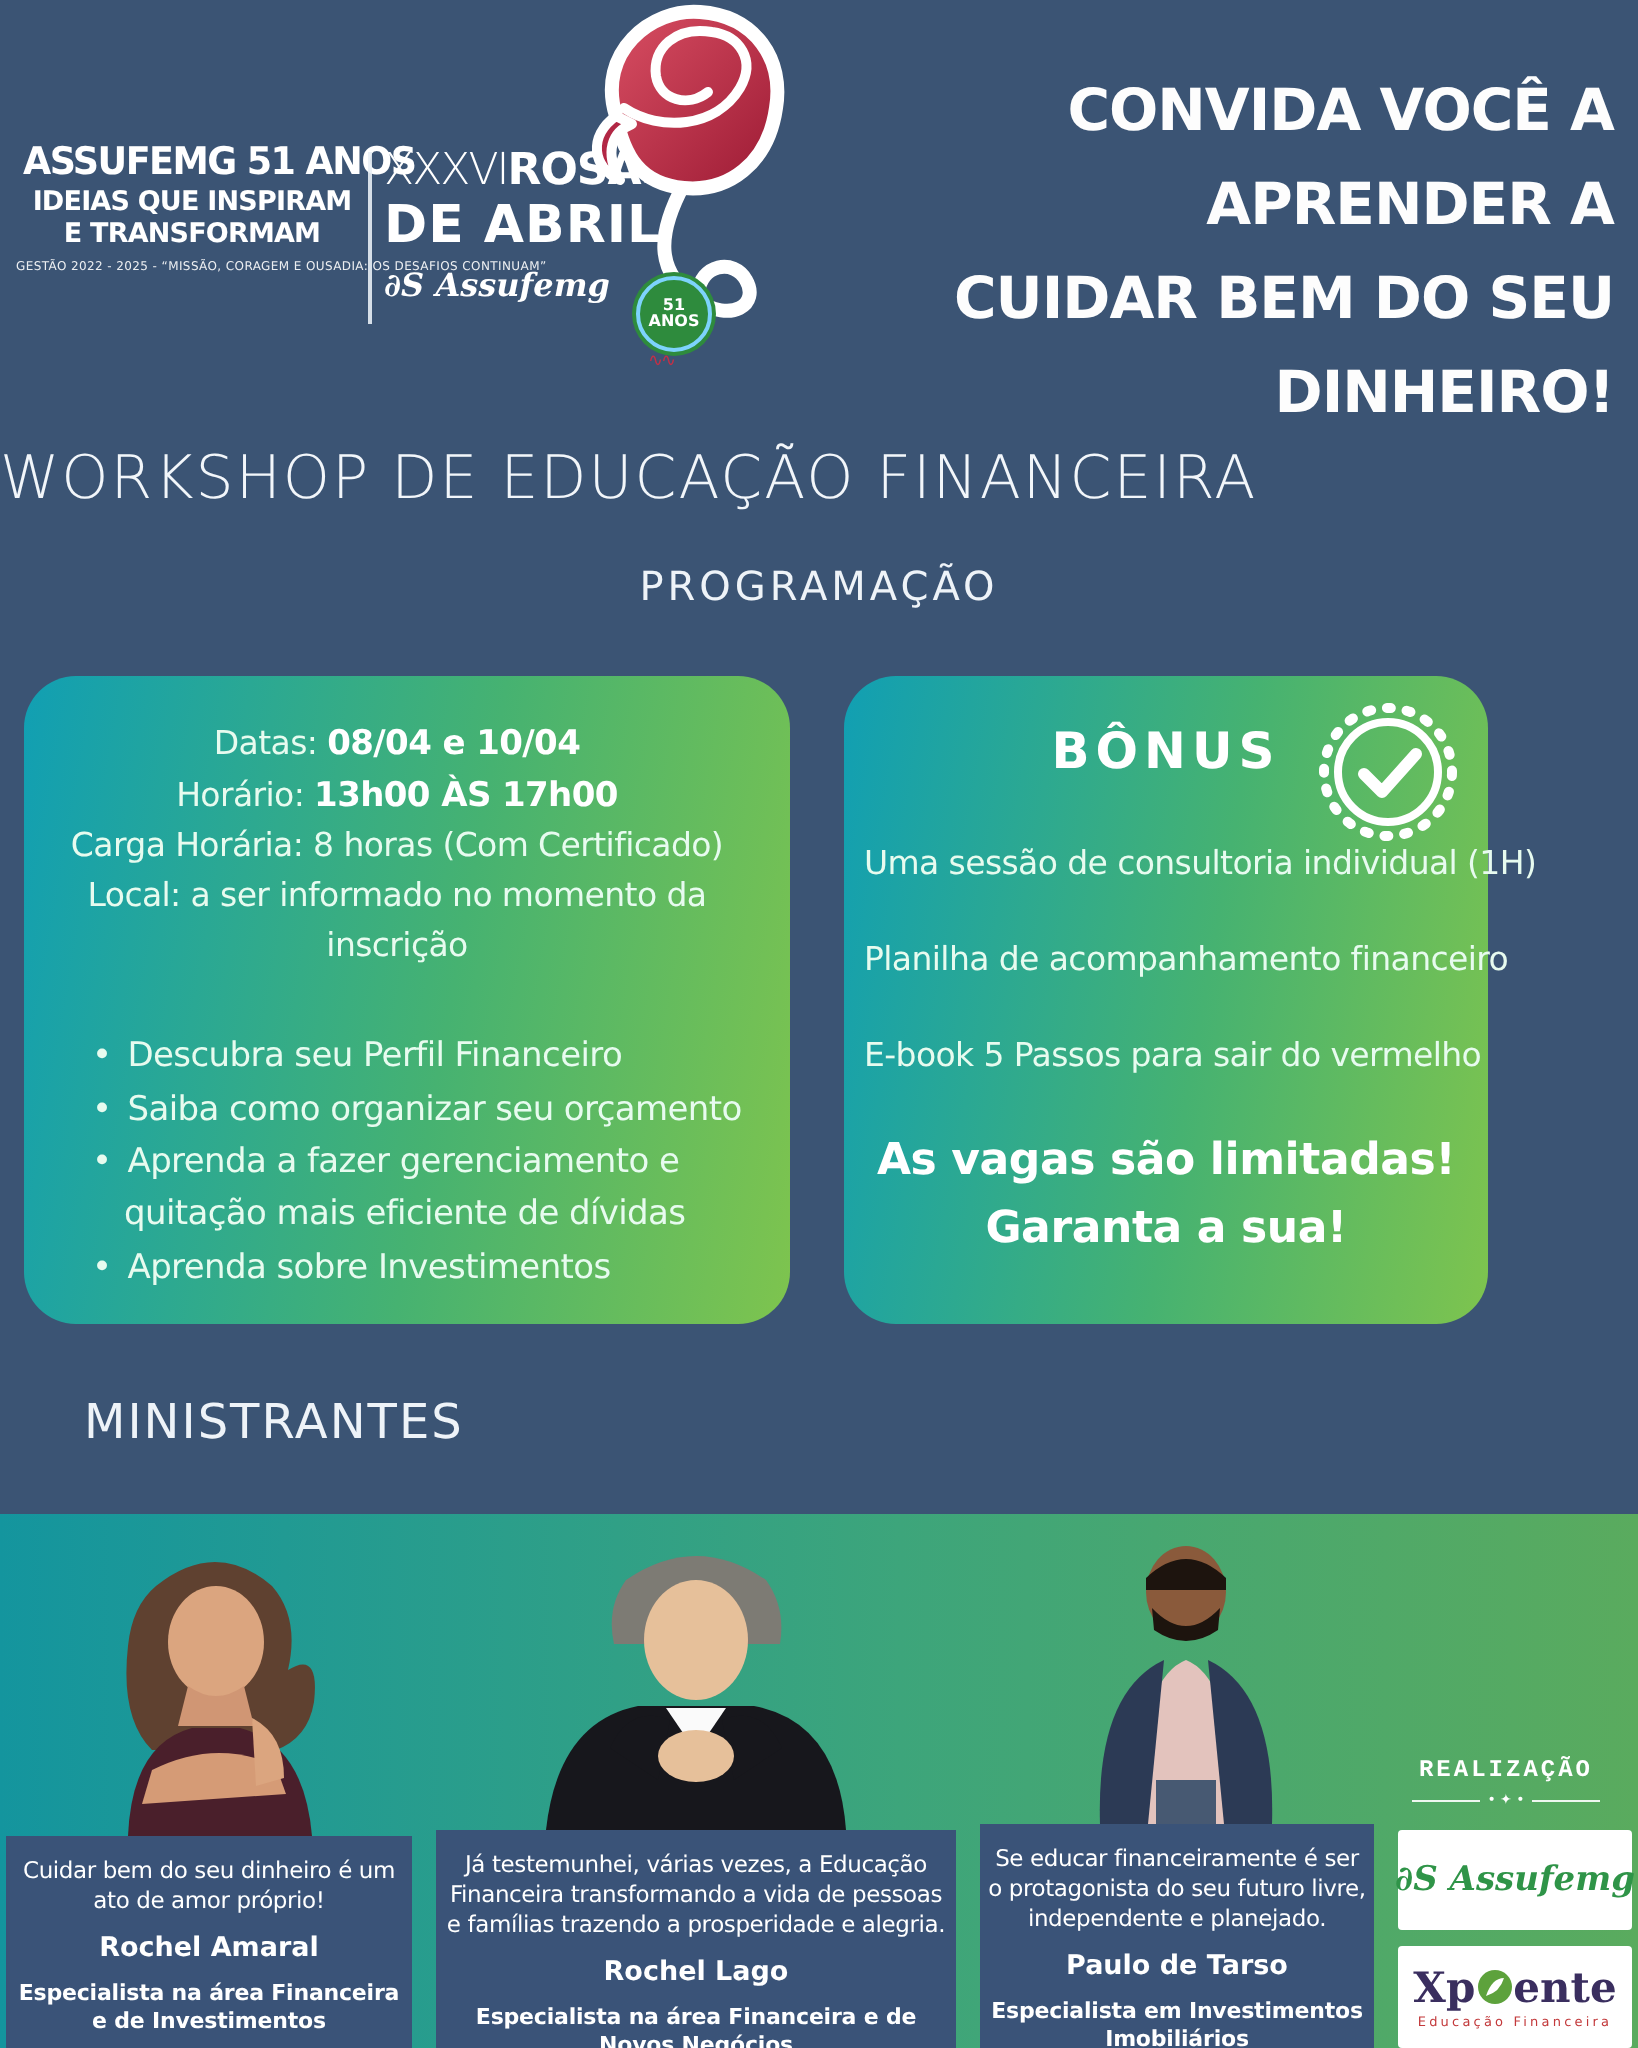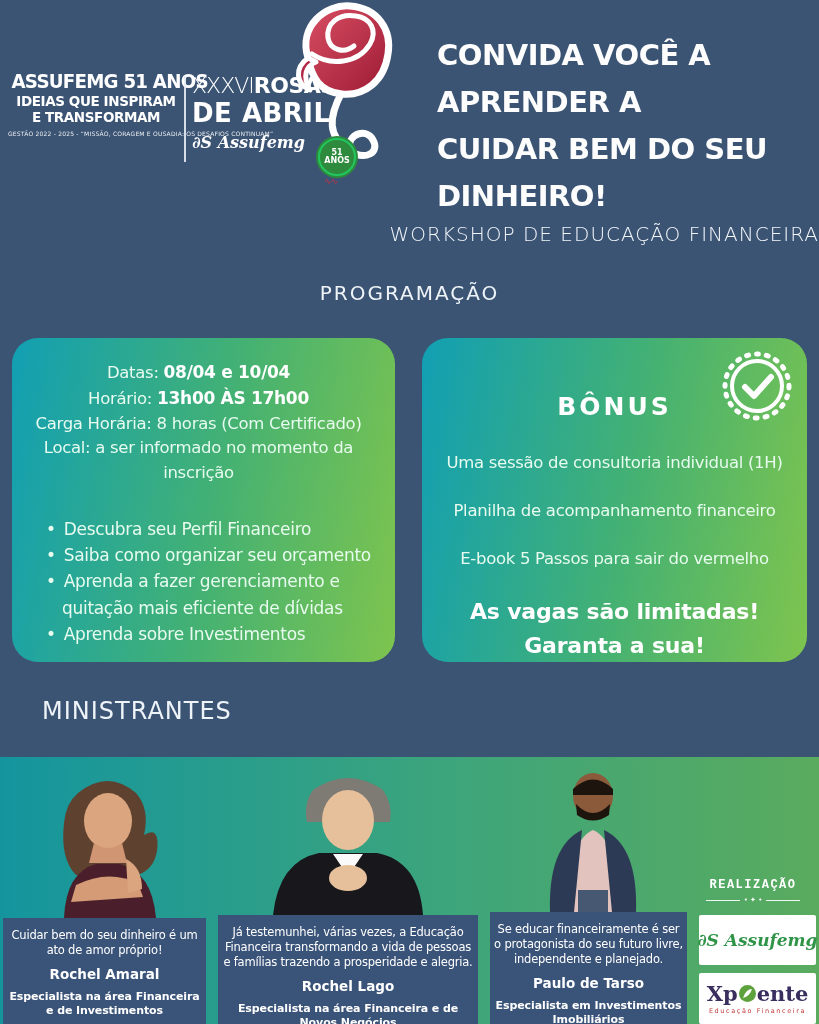--- a/index.html
+++ b/index.html
@@ -26,7 +26,7 @@
   .red-mark{position:absolute;left:324px;top:176px;font-size:9px;color:#c23047;letter-spacing:-1px;z-index:3;}
   .rose-svg{position:absolute;left:286px;top:0;width:112px;height:180px;z-index:2;}
 
-  .invite{position:absolute;right:12px;top:32px;width:370px;
+  .invite{position:absolute;right:12px;top:32px;width:370px;text-align:right;
           font-size:29px;font-weight:700;line-height:47px;letter-spacing:-0.5px;color:#fdfdfd;}
 
   

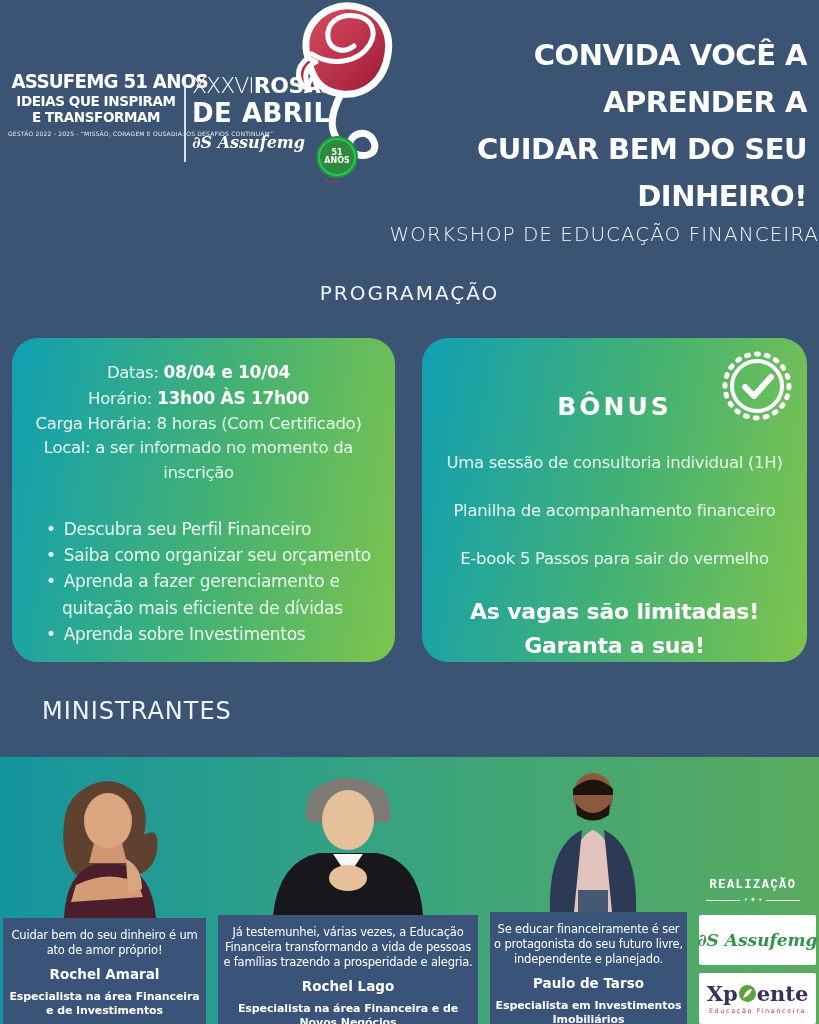--- a/index.html
+++ b/index.html
@@ -20,7 +20,7 @@
   .brand-line{margin-top:8px;font-size:16px;font-style:italic;font-weight:700;
               font-family:"DejaVu Serif",serif;white-space:nowrap;}
   .badge51{position:absolute;left:318px;top:138px;width:34px;height:34px;border-radius:50%;
-           background:#2e8b3d;border:2px solid #22c55e;box-shadow:0 0 0 2px #2e8b3d;
+           background:#2e8b3d;border:2px solid #7dd3fc;box-shadow:0 0 0 2px #2e8b3d;
            display:flex;flex-direction:column;align-items:center;justify-content:center;
            font-size:8px;font-weight:700;line-height:1.05;z-index:3;}
   .red-mark{position:absolute;left:324px;top:176px;font-size:9px;color:#c23047;letter-spacing:-1px;z-index:3;}

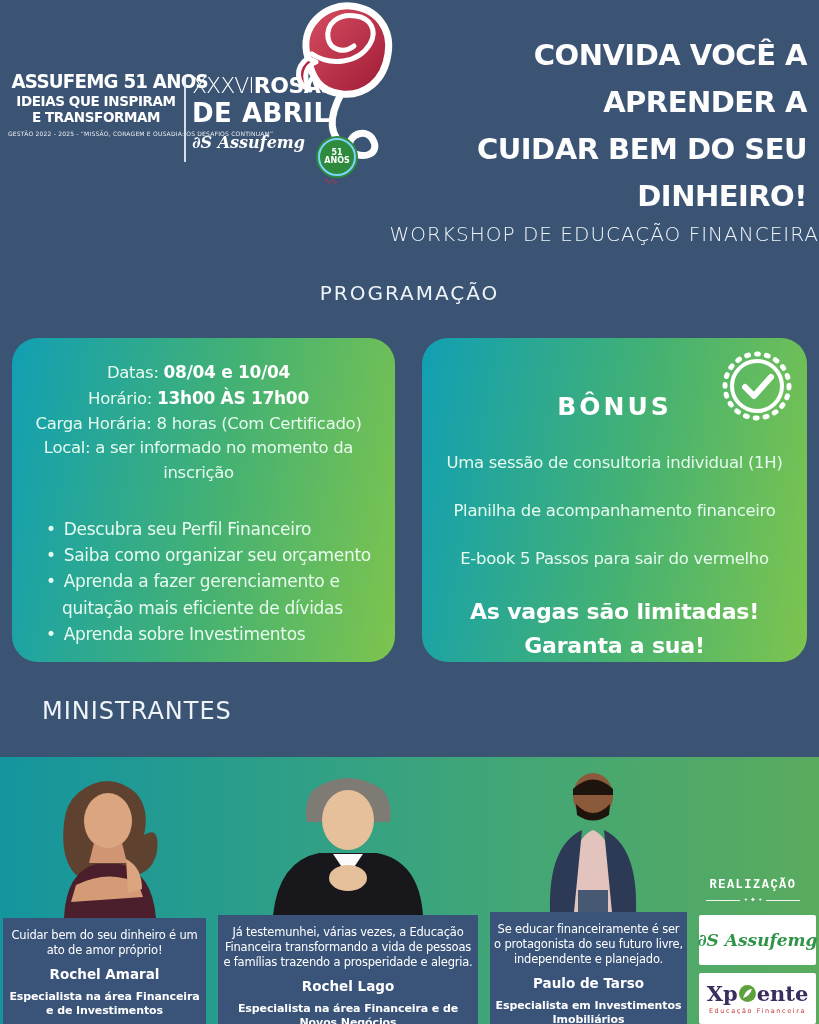--- a/index.html
+++ b/index.html
@@ -30,8 +30,8 @@
           font-size:29px;font-weight:700;line-height:47px;letter-spacing:-0.5px;color:#fdfdfd;}
 
   
-  .main-title{position:absolute;left:0;right:0;top:222px;text-align:right;
-              font-size:20px;font-weight:300;letter-spacing:1px;color:#f2f6fa;}
+  .main-title{position:absolute;left:0;right:0;top:222px;text-align:left;
+              font-size:30px;font-weight:300;letter-spacing:1px;color:#f2f6fa;}
   .sub-title{position:absolute;left:0;right:0;top:281px;text-align:center;
              font-size:20px;font-weight:400;letter-spacing:2px;color:#eef3f8;}
 

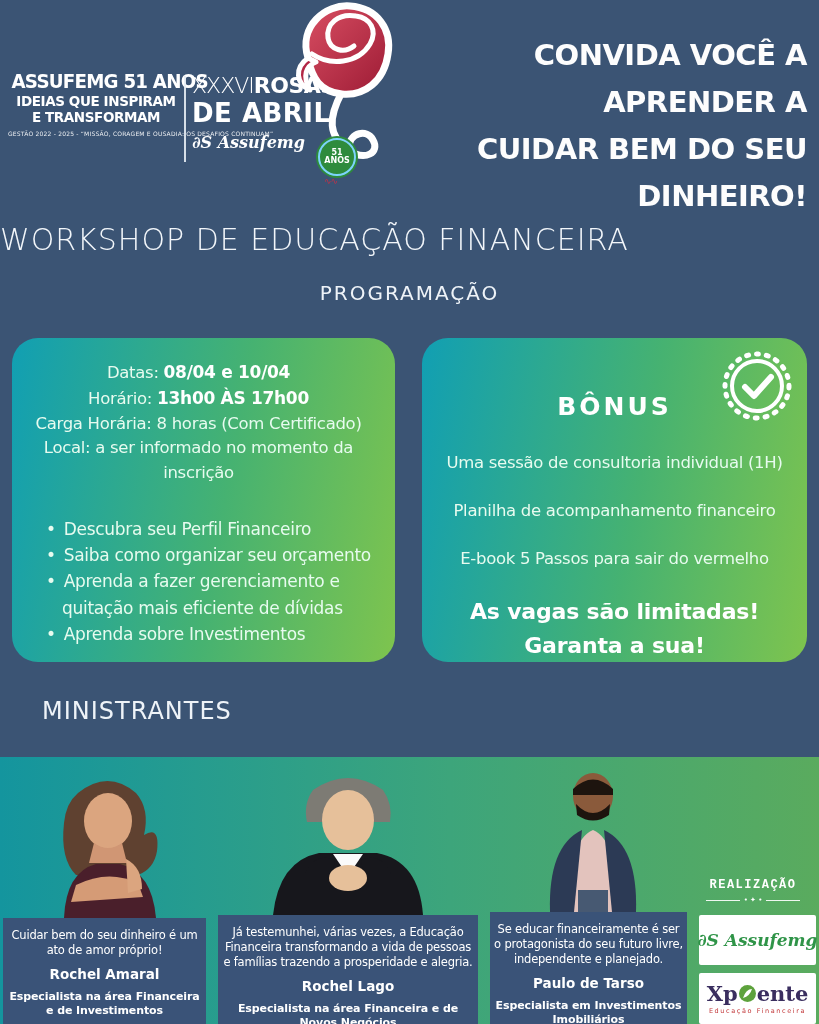--- a/index.html
+++ b/index.html
@@ -40,7 +40,7 @@
         background:linear-gradient(100deg,#119fb3 0%,#46b271 55%,#7ec44e 100%);
         color:#e7fbef;box-sizing:border-box;}
   .card.schedule{left:12px;width:383px;padding:22px 20px 0 10px;}
-  .card.bonus{left:422px;width:385px;padding:40px 10px 0 10px;}
+  .card.bonus{left:422px;width:322px;padding:9px 10px 0 10px;}
 
   .sched-info{text-align:center;font-size:16.5px;letter-spacing:-0.3px;line-height:1.5;}
   .sched-info .nw{white-space:nowrap;}

